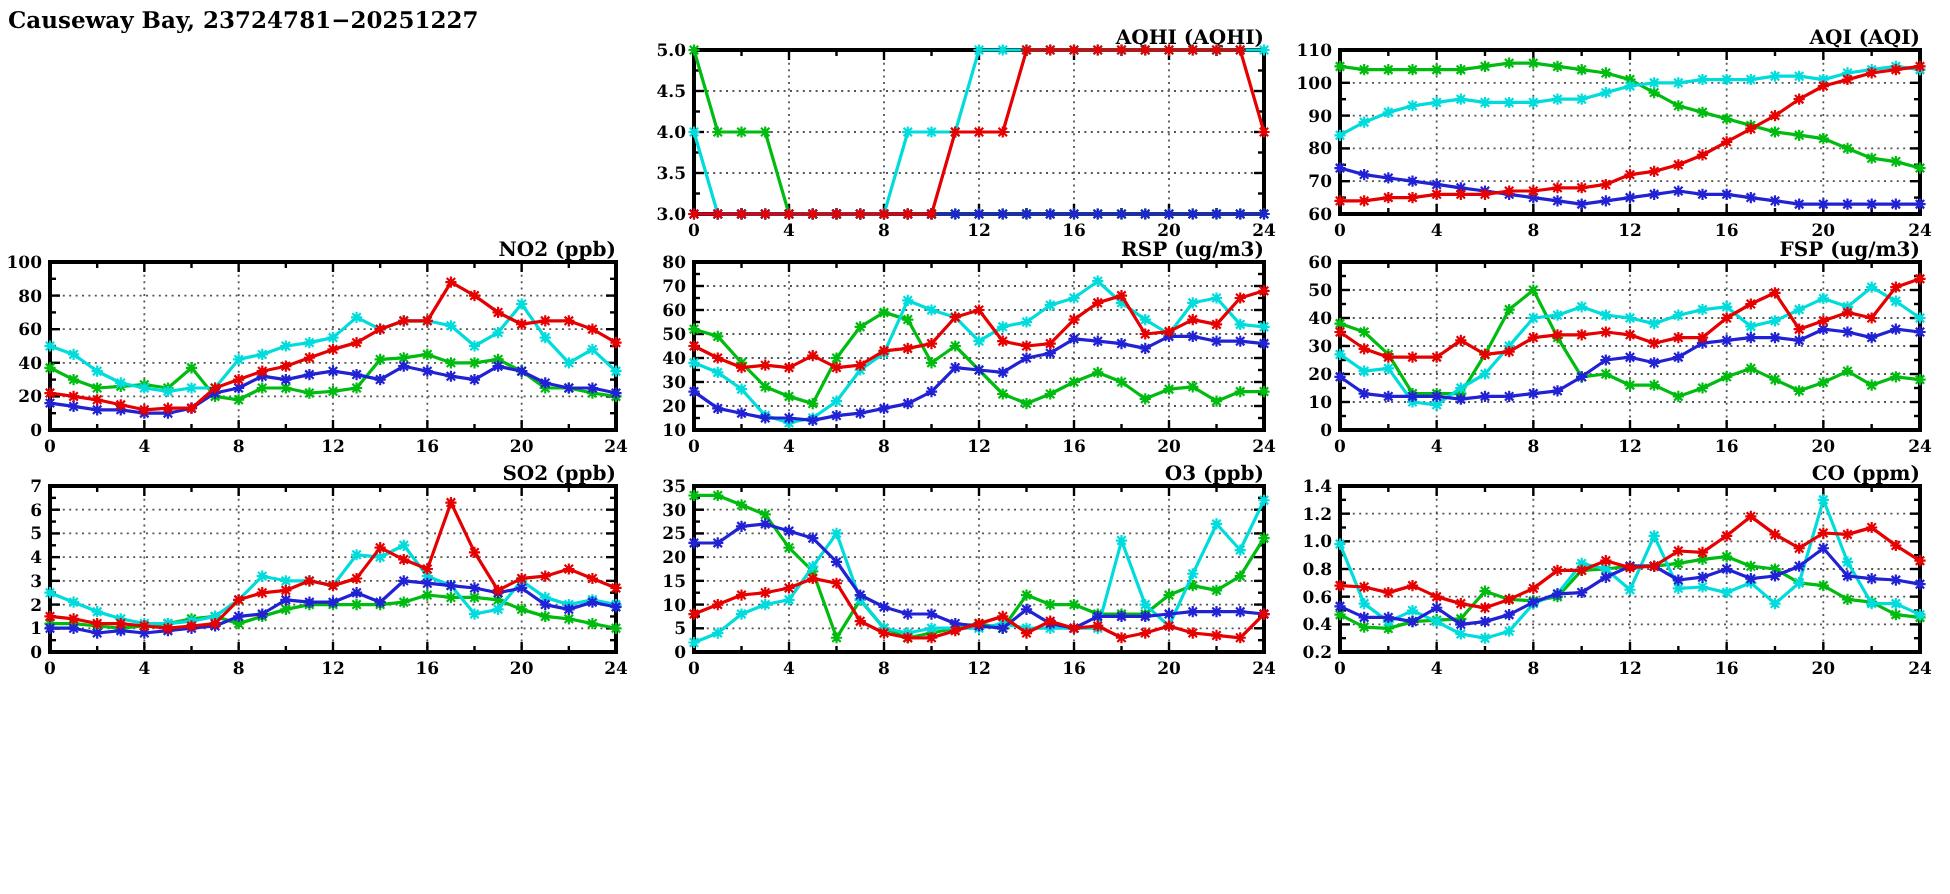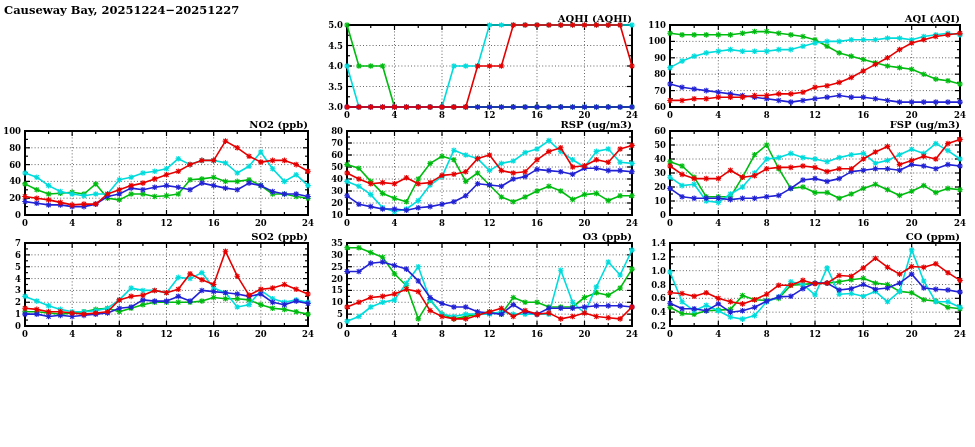--- a/index.html
+++ b/index.html
@@ -13,7 +13,7 @@
 <body>
 
 <div id="app">
-  <div id="main-title">Causeway Bay, 20251224−20251227</div>
+  <div id="main-title">Causeway Bay, 23724781−20251227</div>
   <svg id="charts" width="975" height="447" viewBox="0 0 975 447" style="position:absolute;left:0;top:0;">
       <g>
         <line x1="394.5" y1="25" x2="394.5" y2="107" stroke="#555" stroke-width="0.9" stroke-dasharray="1 2.2"></line>

